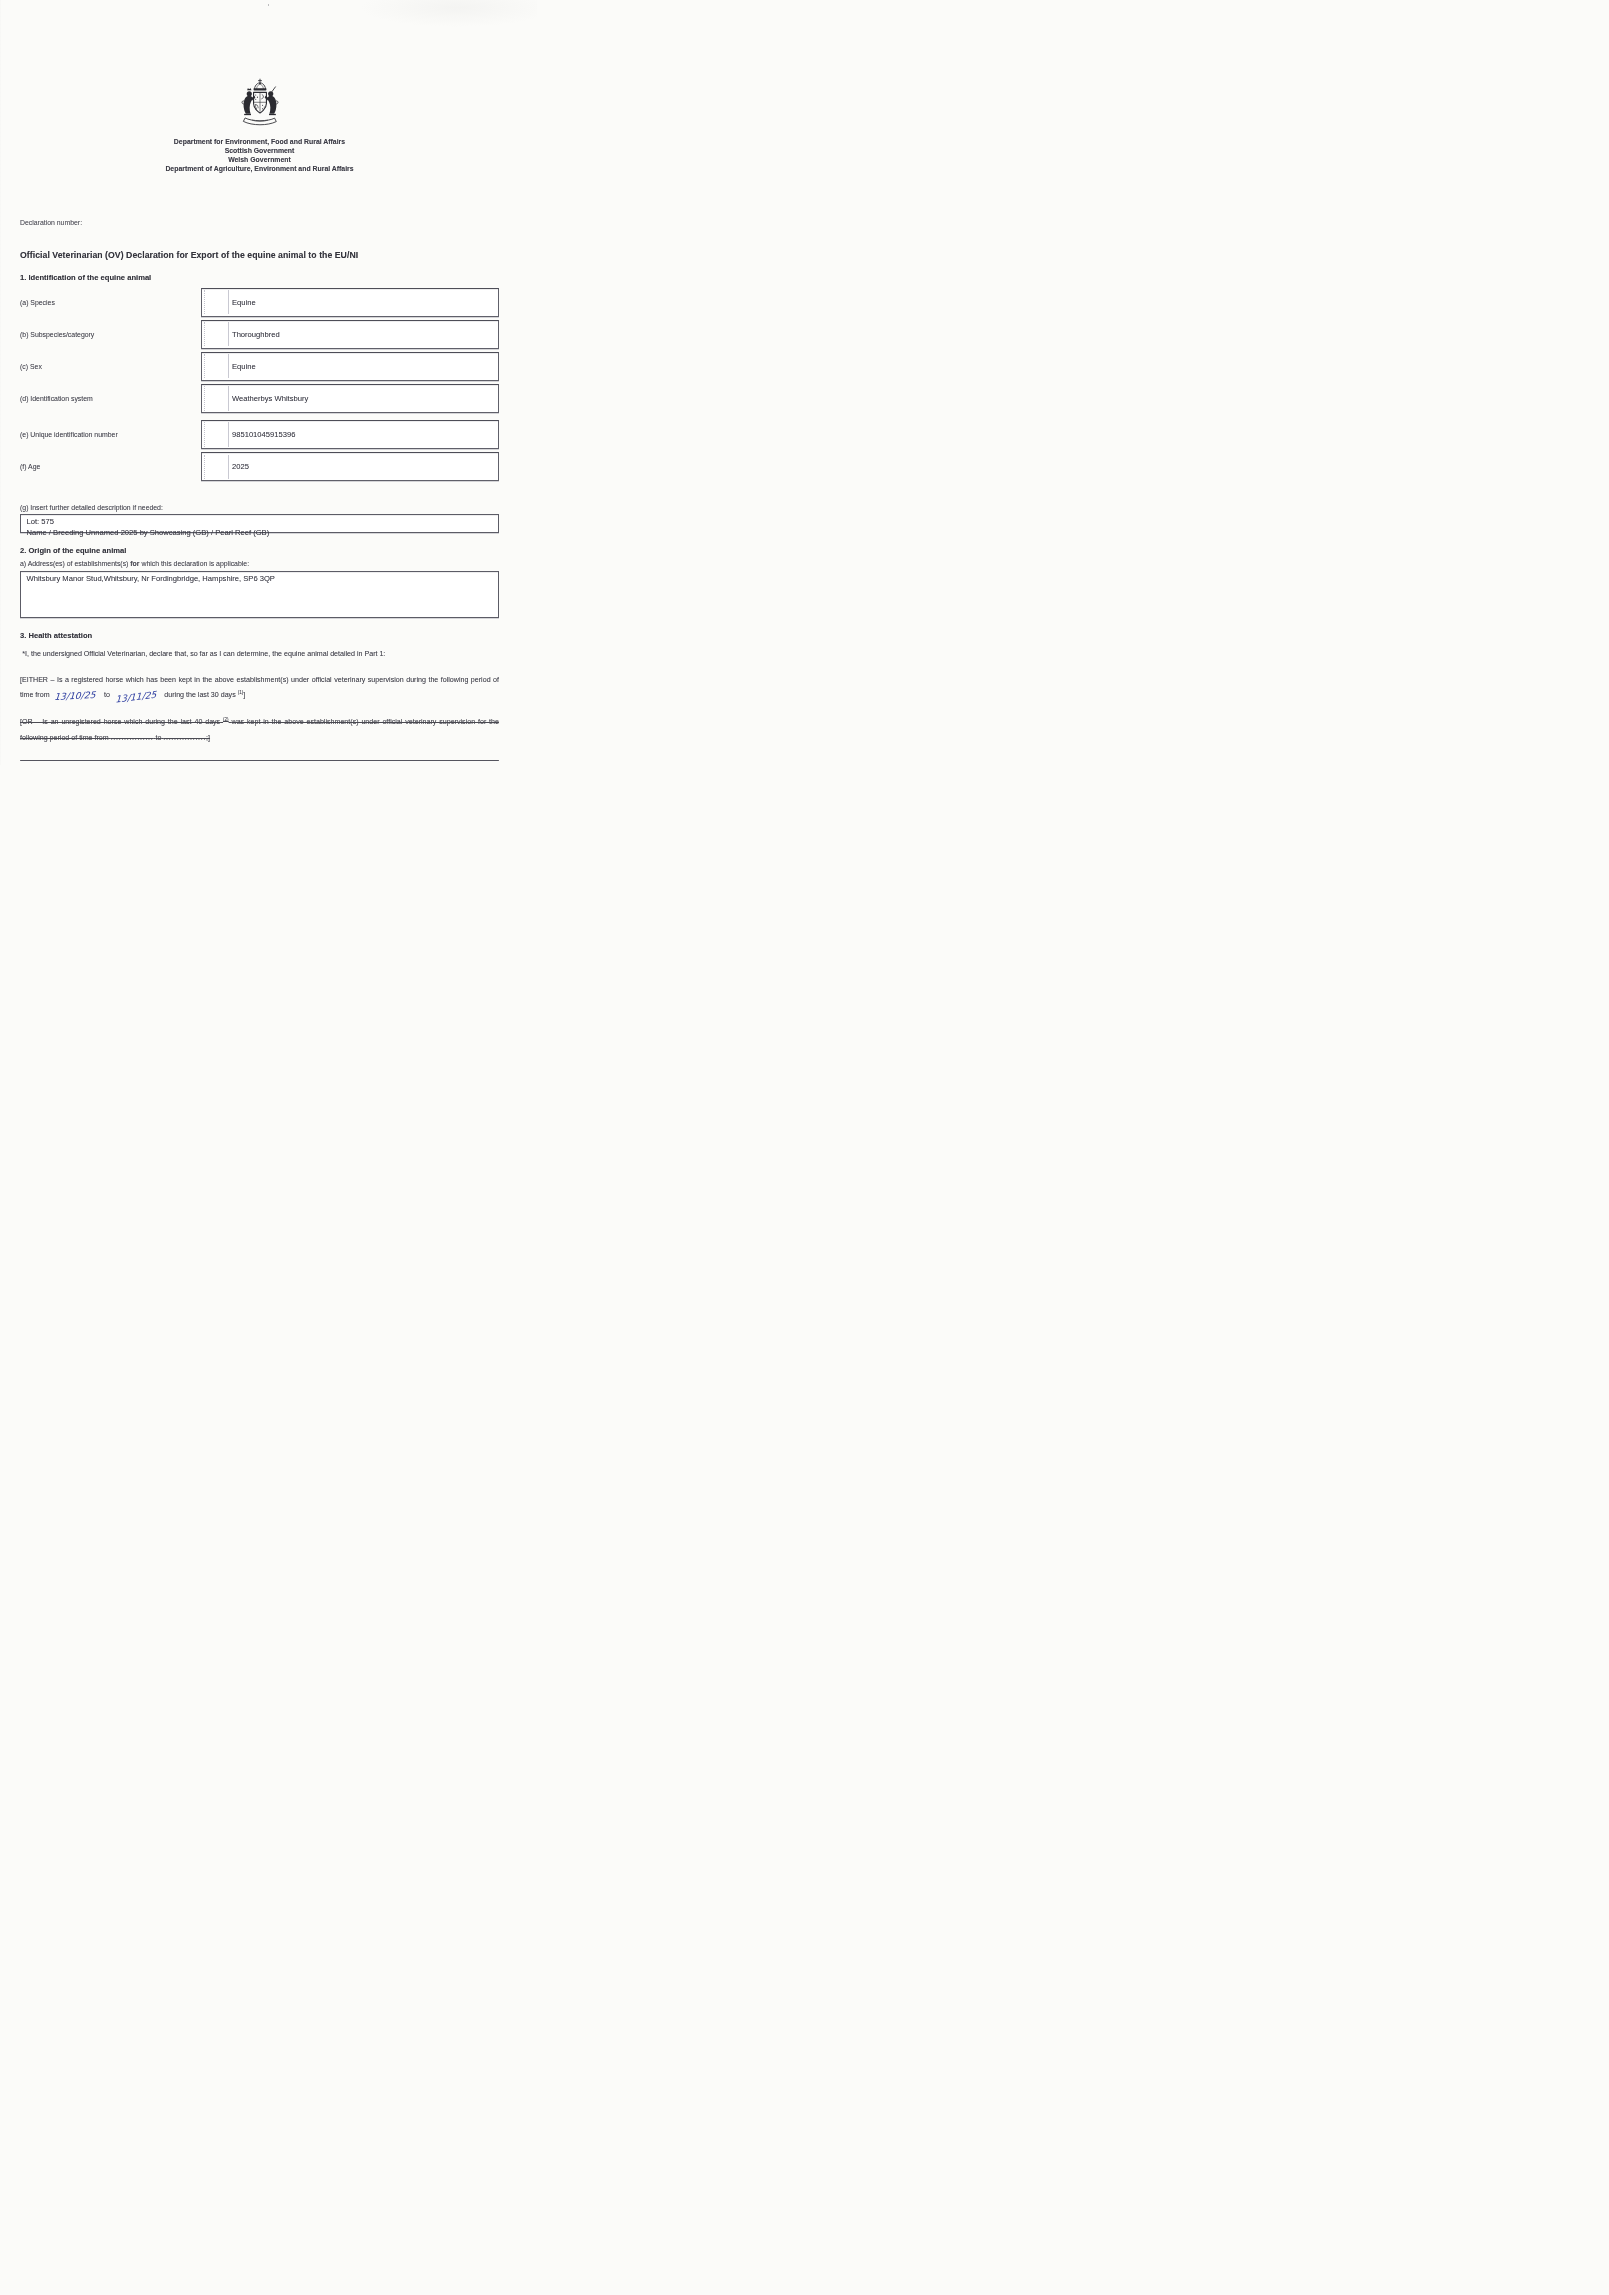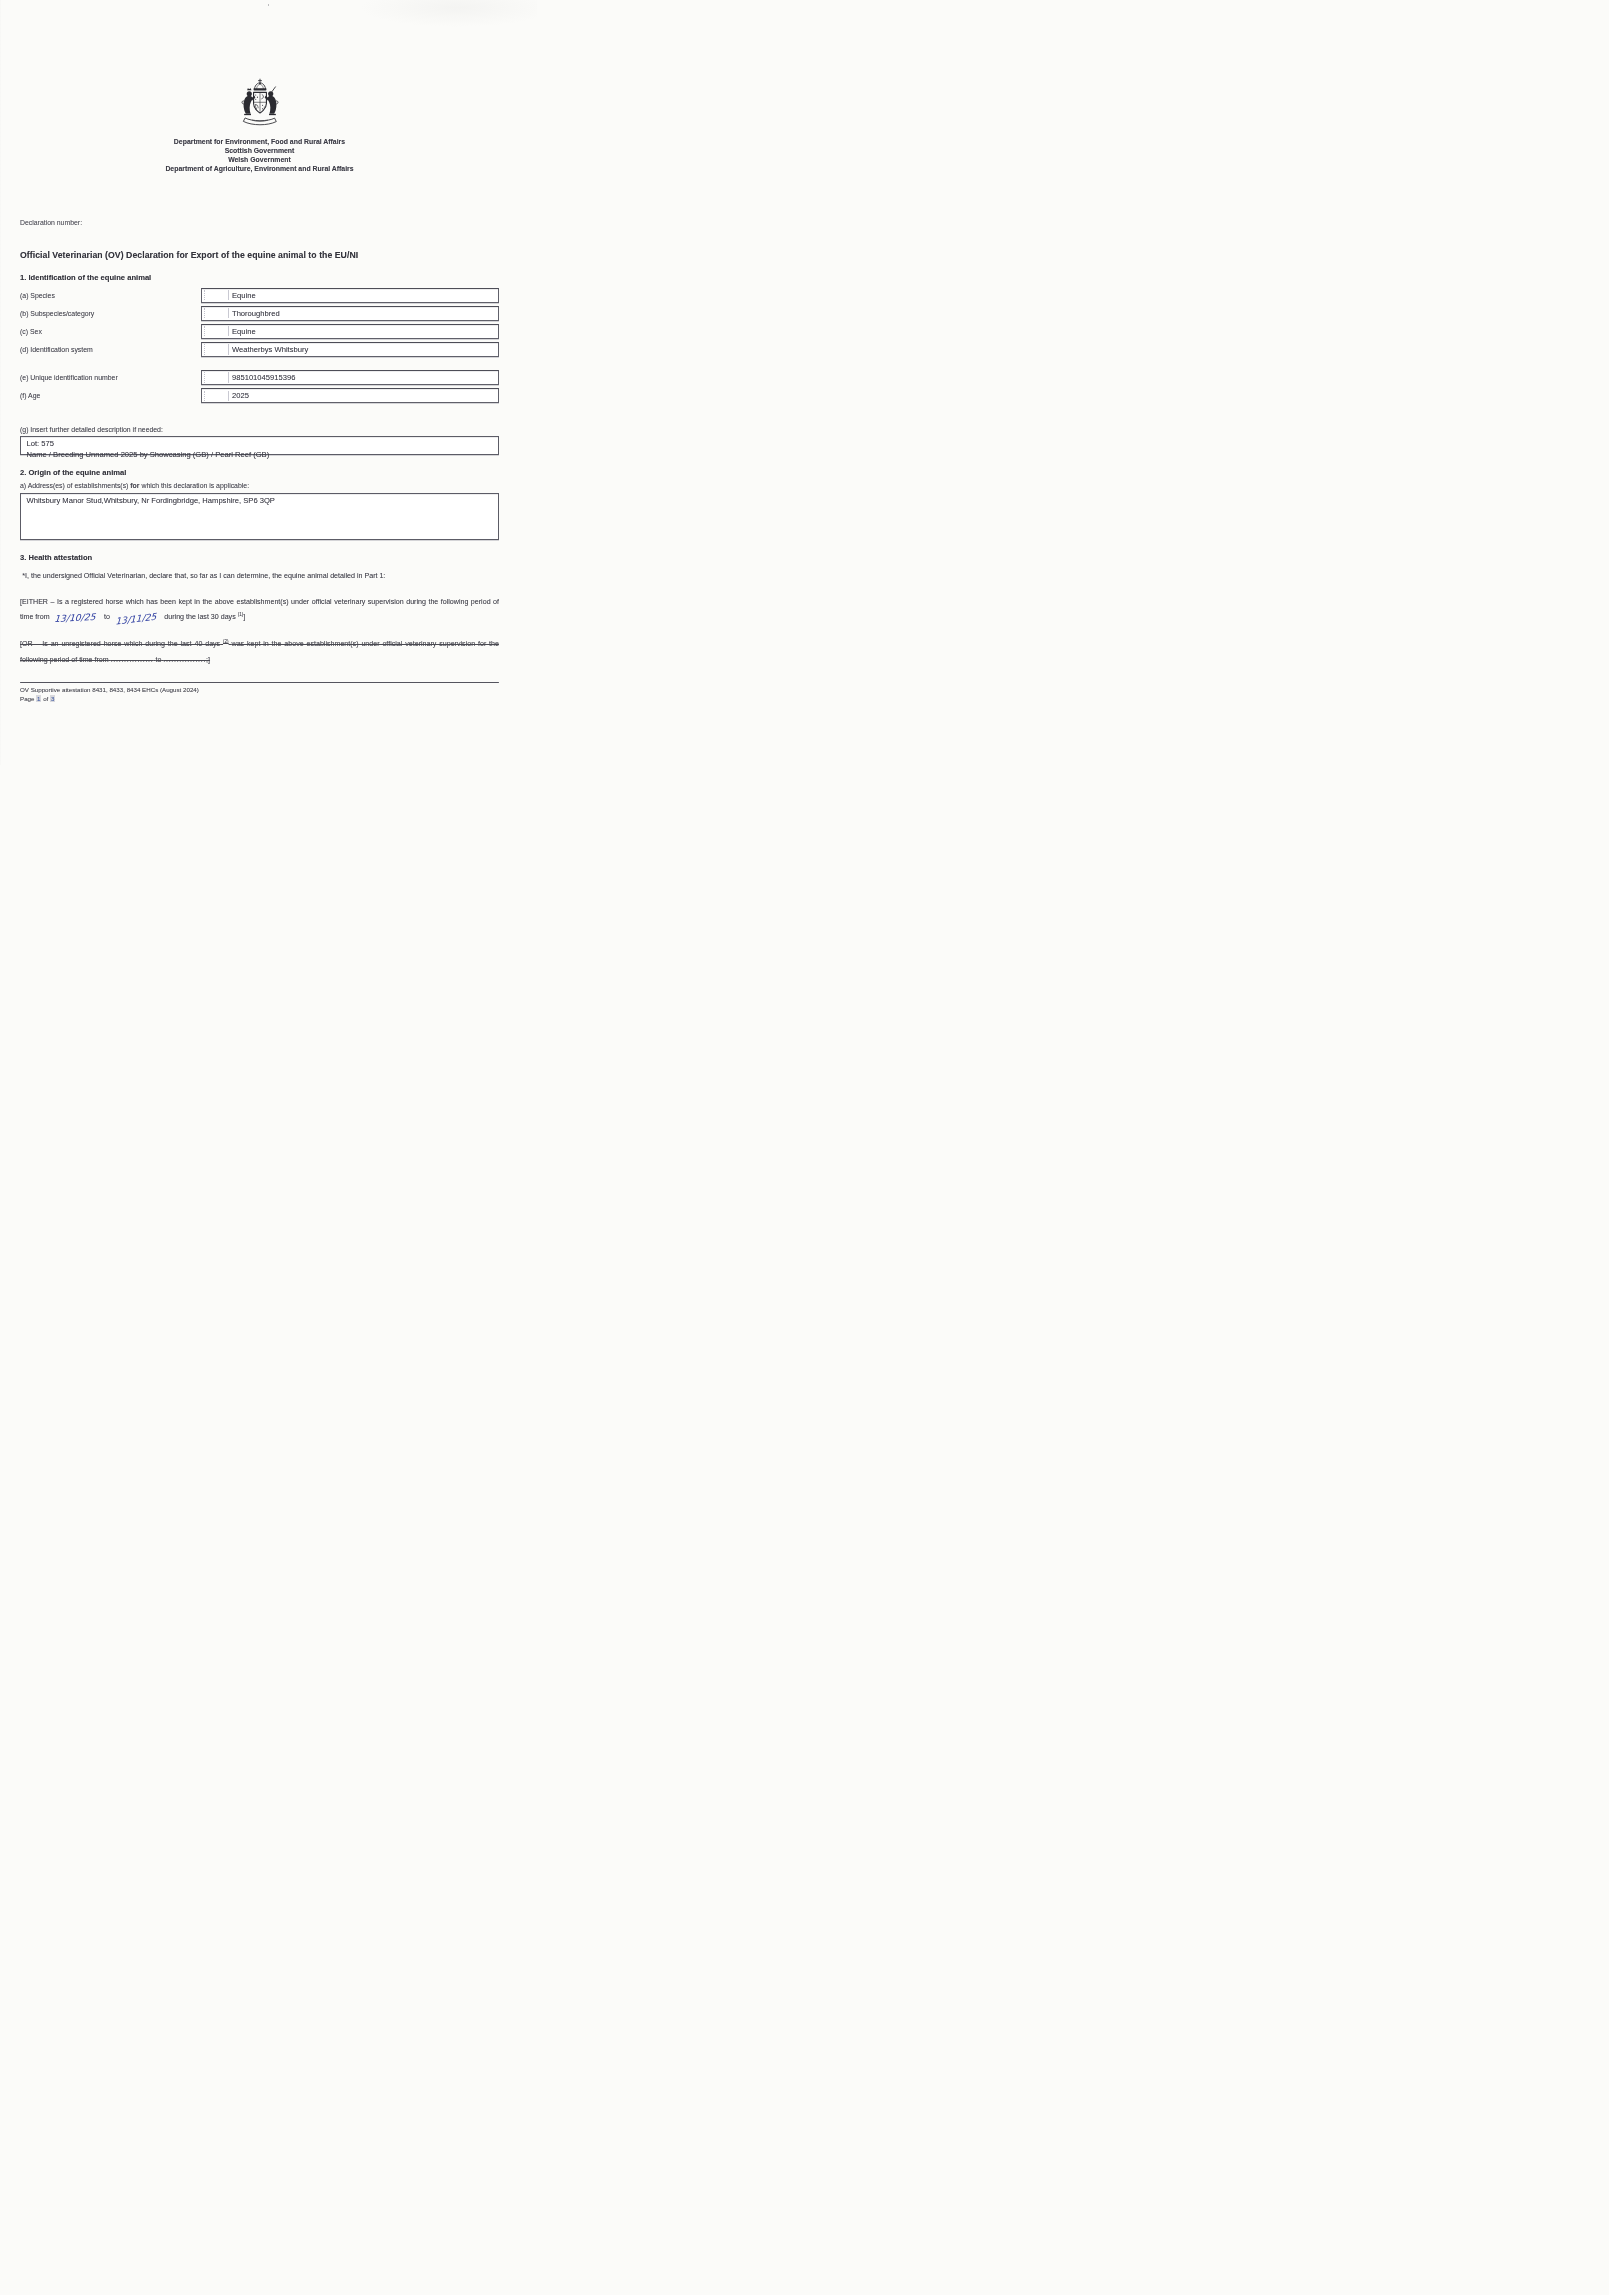--- a/index.html
+++ b/index.html
@@ -44,7 +44,7 @@
   .field-row.gap-top{margin-top:13px;align-items:center;}
   .field-label{width:181px;flex:none;font-size:6.9px;color:#4b4b54;}
   .field-box{
-    position:relative;flex:1;height:15px;background:#fff;
+    position:relative;flex:1;height:29px;background:#fff;
     border:0.9px solid #60606a;border-top-color:#4d4d57;
     box-shadow:0 0.9px 0 rgba(110,110,125,.30), inset 0 0.5px 0 rgba(90,90,105,.22);
     display:flex;align-items:center;

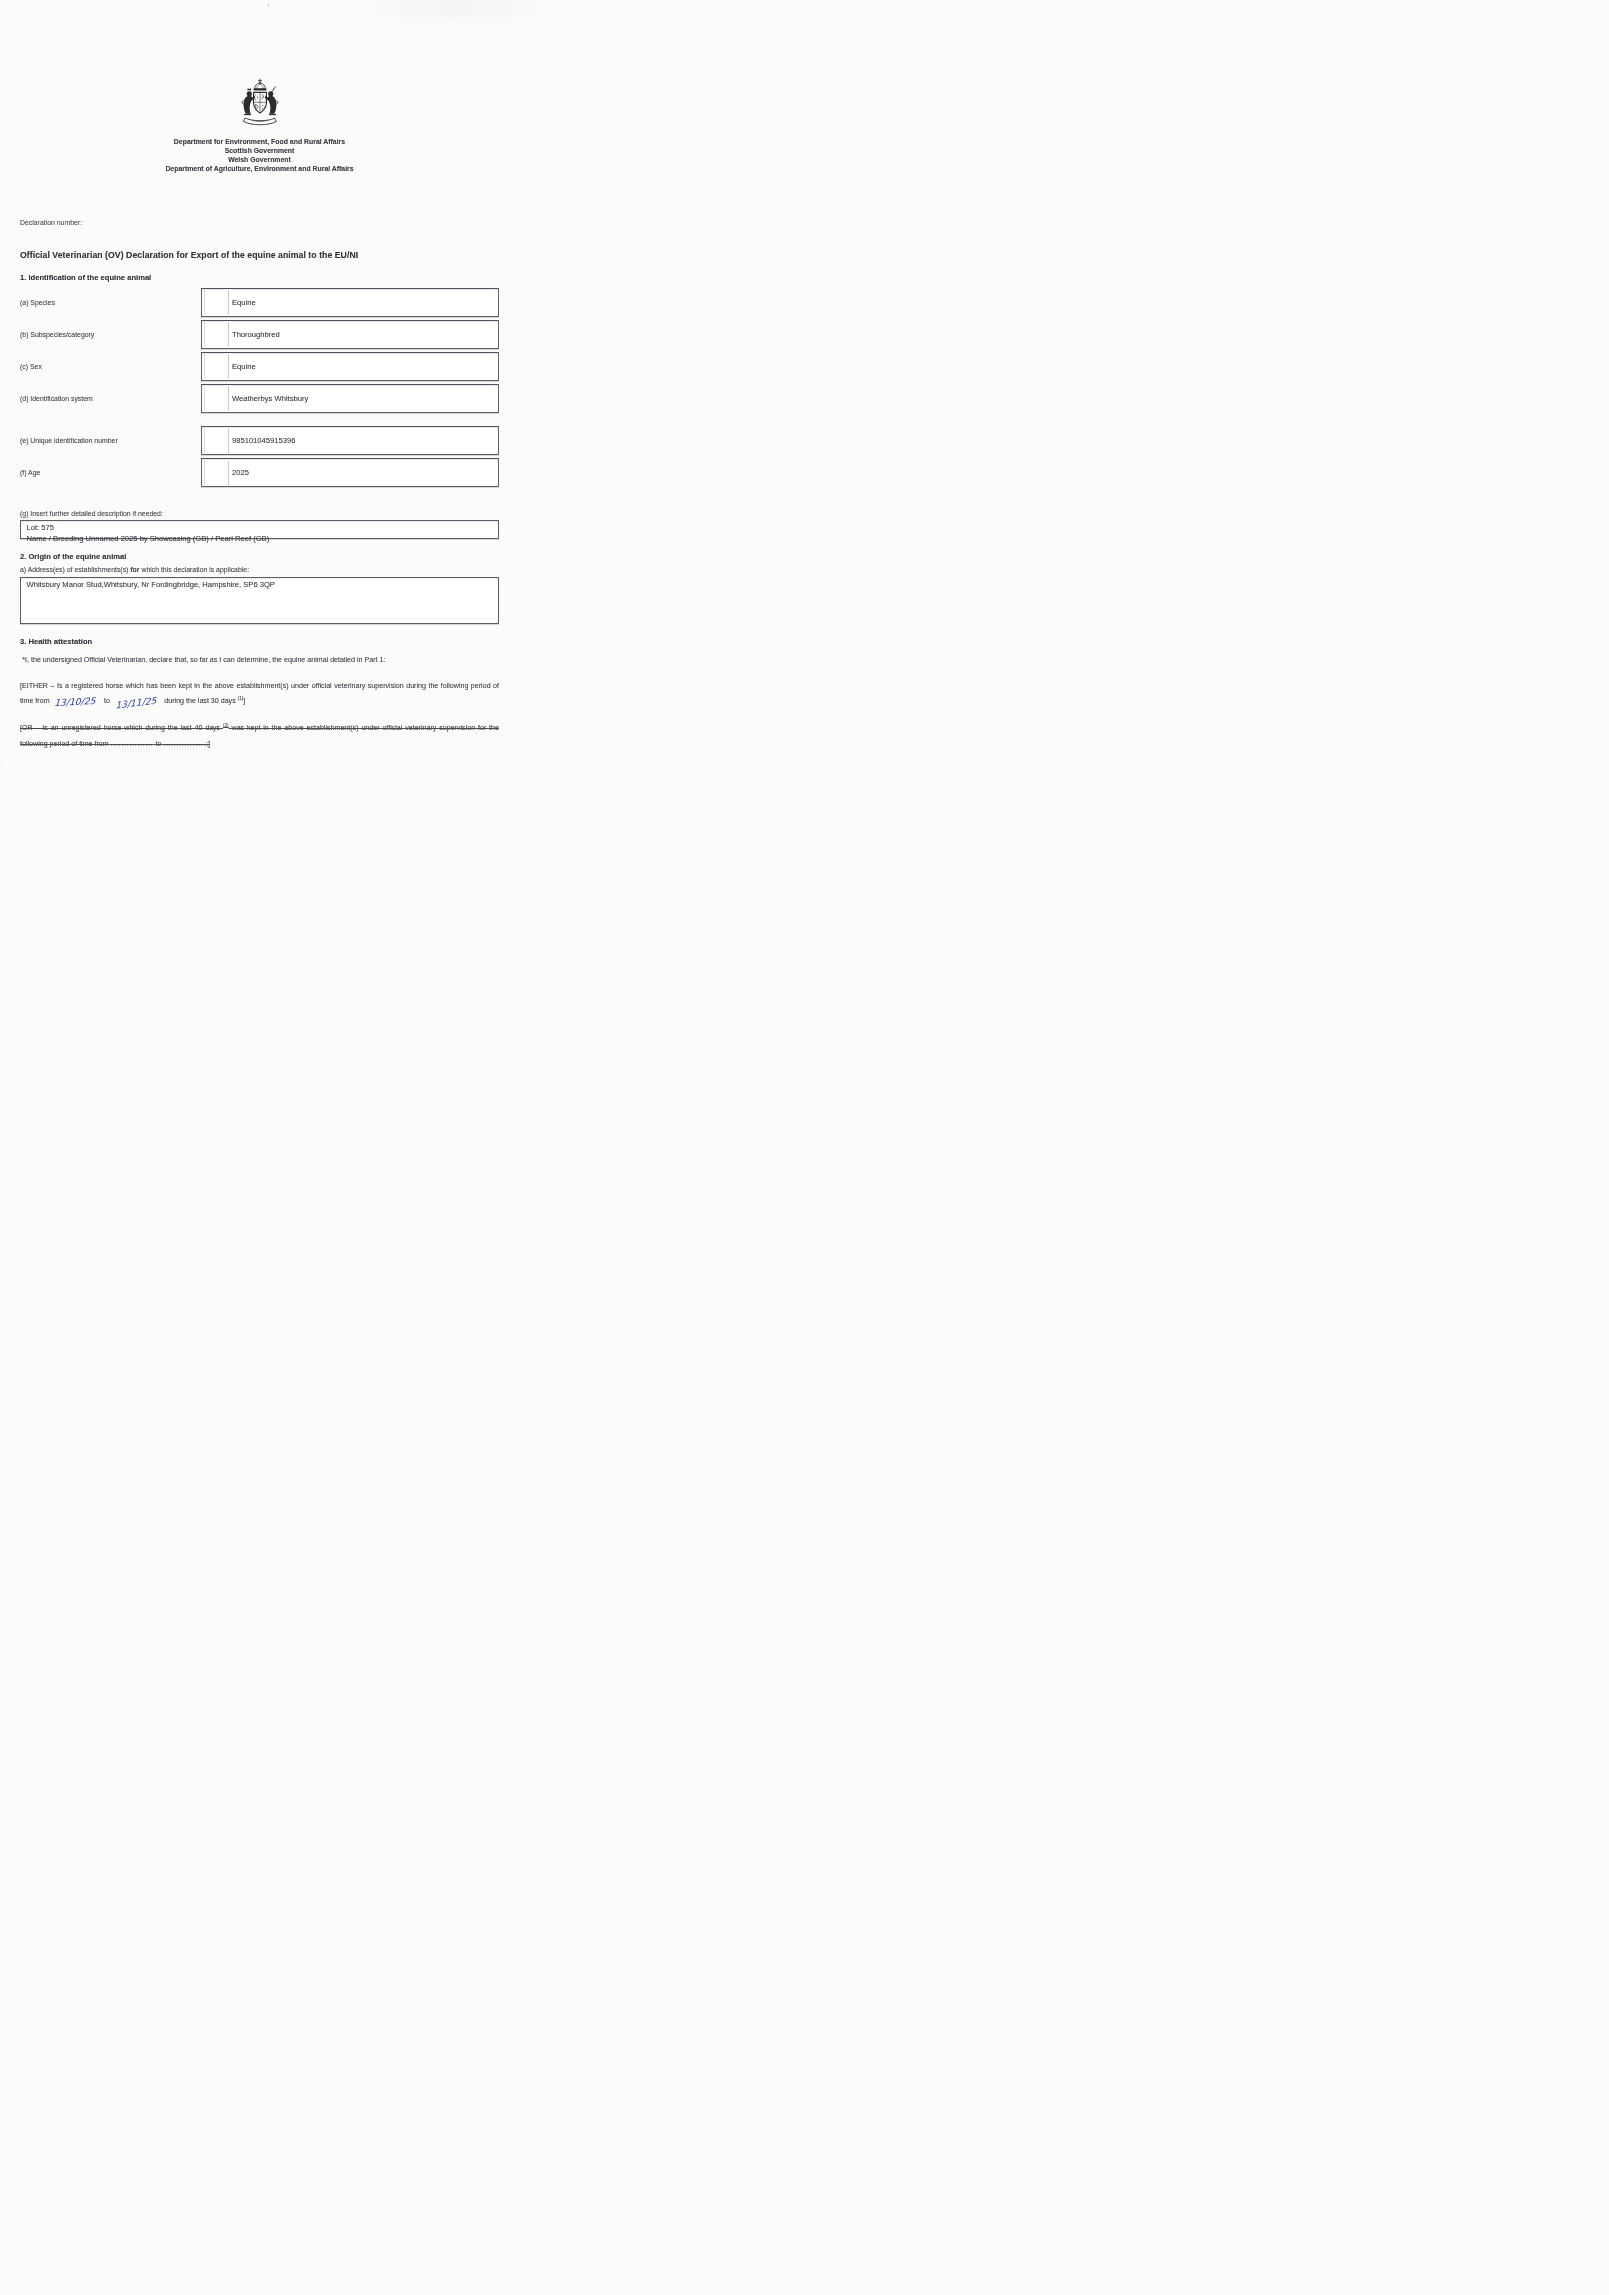--- a/index.html
+++ b/index.html
@@ -41,7 +41,7 @@
   
   .rows{margin-top:6px;}
   .field-row{display:flex;align-items:center;margin-bottom:3.2px;}
-  .field-row.gap-top{margin-top:13px;align-items:center;}
+  .field-row.gap-top{margin-top:7px;align-items:center;}
   .field-label{width:181px;flex:none;font-size:6.9px;color:#4b4b54;}
   .field-box{
     position:relative;flex:1;height:29px;background:#fff;

